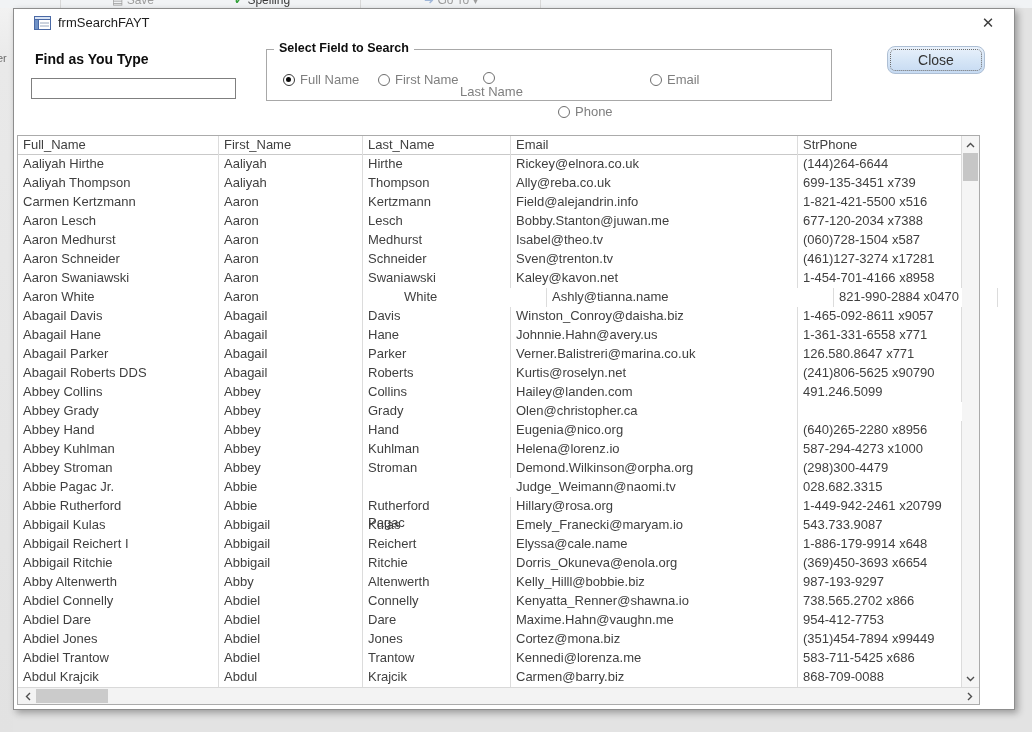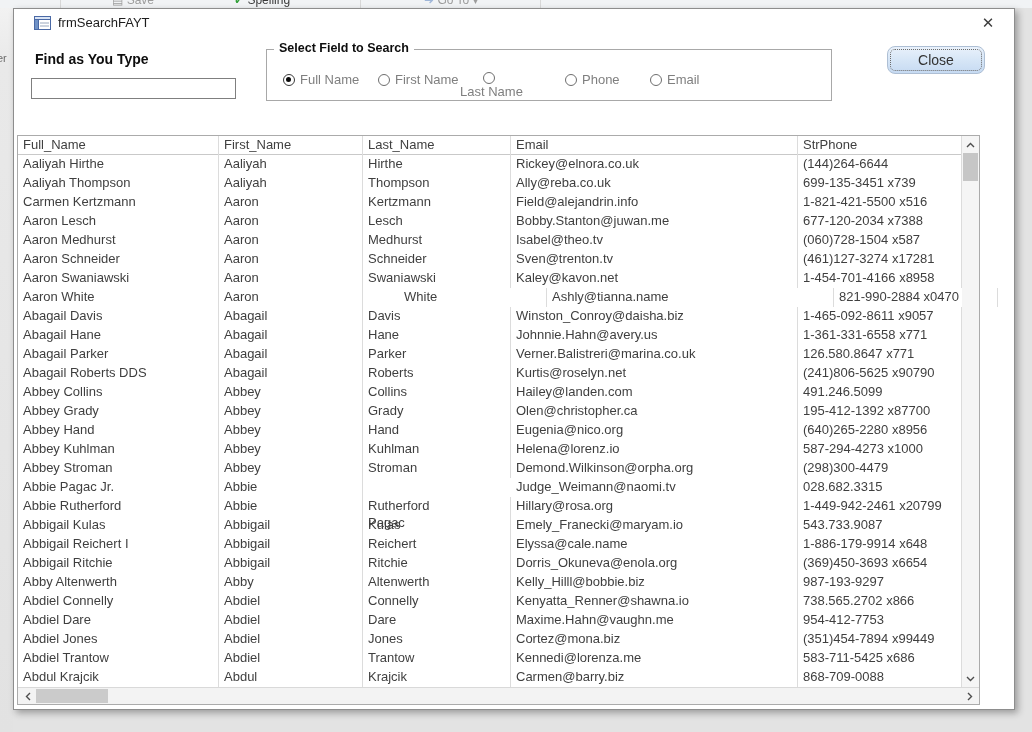--- a/index.html
+++ b/index.html
@@ -126,7 +126,7 @@
           <span class="radio-circle"></span>
           <span class="radio-label">Last Name</span>
         </div>
-        <div class="radio-item" style="left: 298px;">
+        <div class="radio-item" style="left: 291px; margin-top: 32px;">
           <span class="radio-circle"></span>
           <span class="radio-label">Phone</span>
         </div>

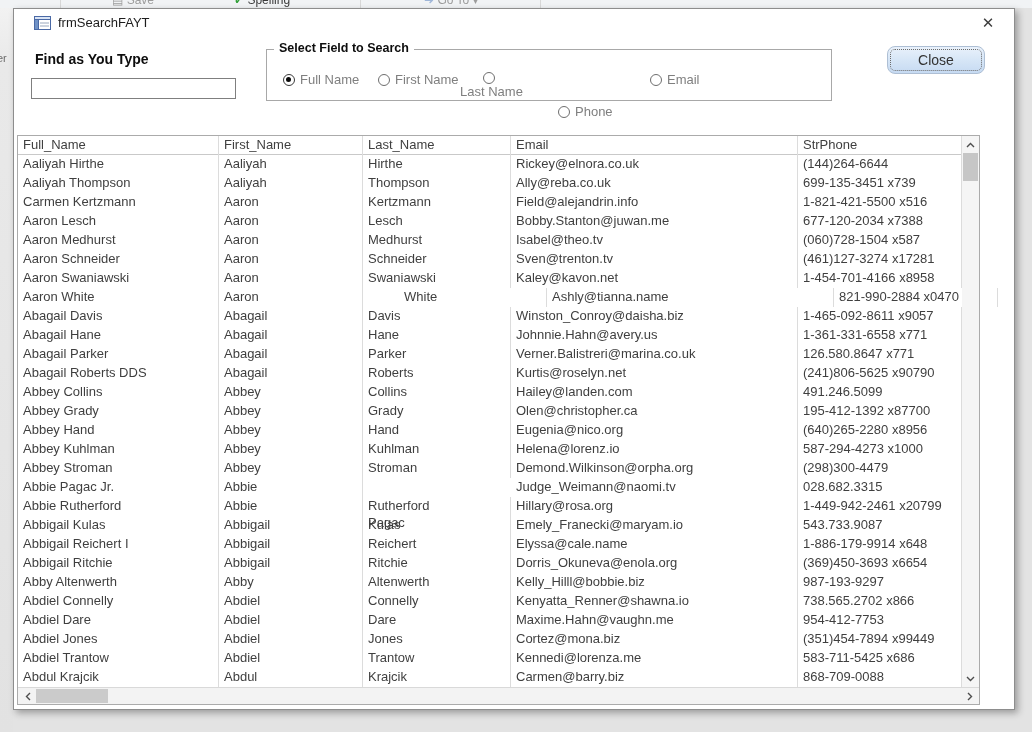--- a/index.html
+++ b/index.html
@@ -244,7 +244,6 @@
           <div class="cell" style="width: 144px;">Abbey</div>
           <div class="cell" style="width: 148px;">Grady</div>
           <div class="cell" style="width: 287px;">Olen@christopher.ca</div>
-          <div class="cell" style="width: 164px;">195-412-1392 x87700</div>
         </div>
         <div class="lb-row">
           <div class="cell" style="width: 201px;">Abbey Hand</div>

